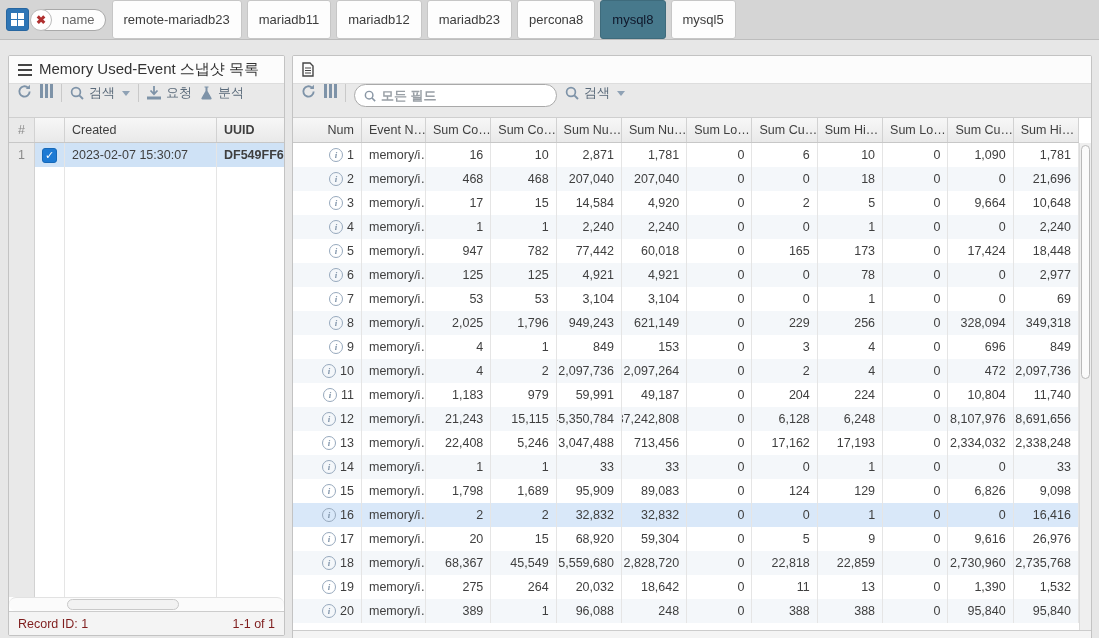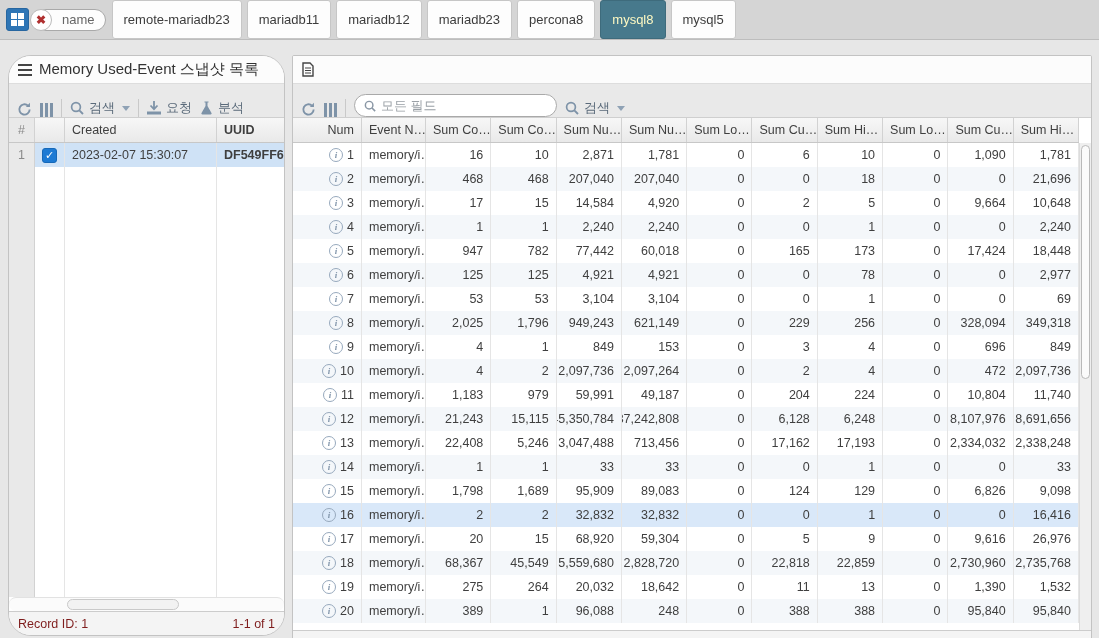--- a/index.html
+++ b/index.html
@@ -35,7 +35,7 @@
     padding:11px 11px; font-size:13px; color:#3c3c3c; cursor:pointer;
     font-family:"Liberation Sans", sans-serif;
   }
-  .tab.active{ background:#47798c; border-color:#3e6b7c; color:#fef9c3; }
+  .tab.active{ background:#47798c; border-color:#3e6b7c; color:#0f172a; }
   
   .content{ display:flex; gap:7px; padding:15px 7px 0 8px; align-items:flex-start; }
   .panel{

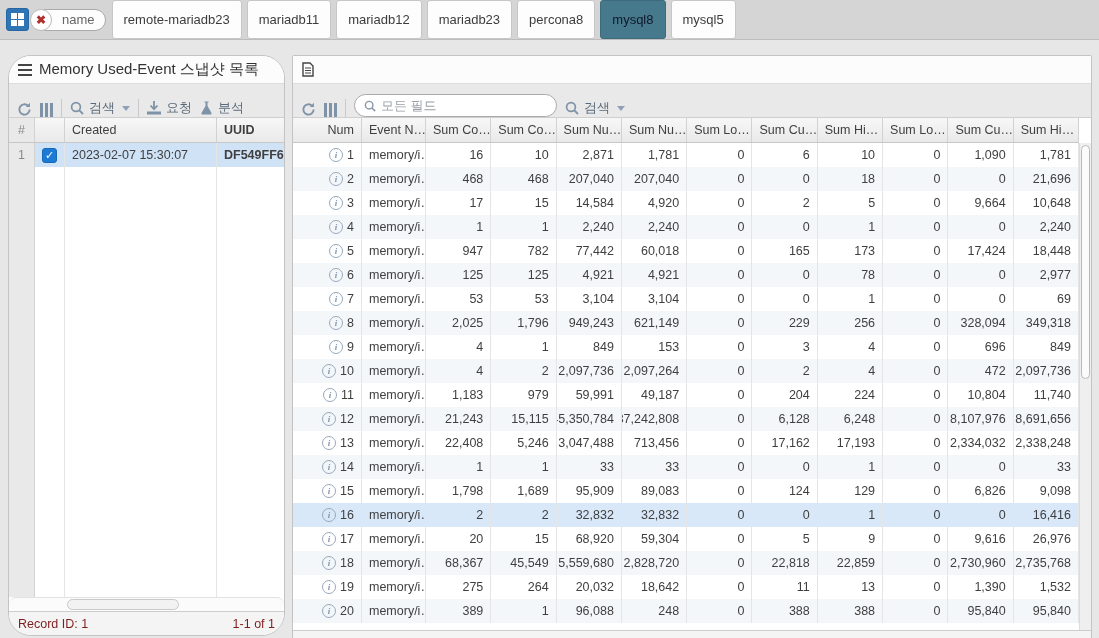--- a/index.html
+++ b/index.html
@@ -42,7 +42,7 @@
     background:#fff; border:1px solid #c3c3c3; border-radius:2px;
     display:flex; flex-direction:column; overflow:hidden;
   }
-  .panel.left{ width:277px; height:581px; flex:0 0 auto;border-radius:23px; }
+  .panel.left{ width:277px; height:581px; flex:0 0 auto; }
   .panel.right{ flex:1; height:600px; }
   .panel-title{
     height:28px; background:#fcfcfc; border-bottom:1px solid #ddd;

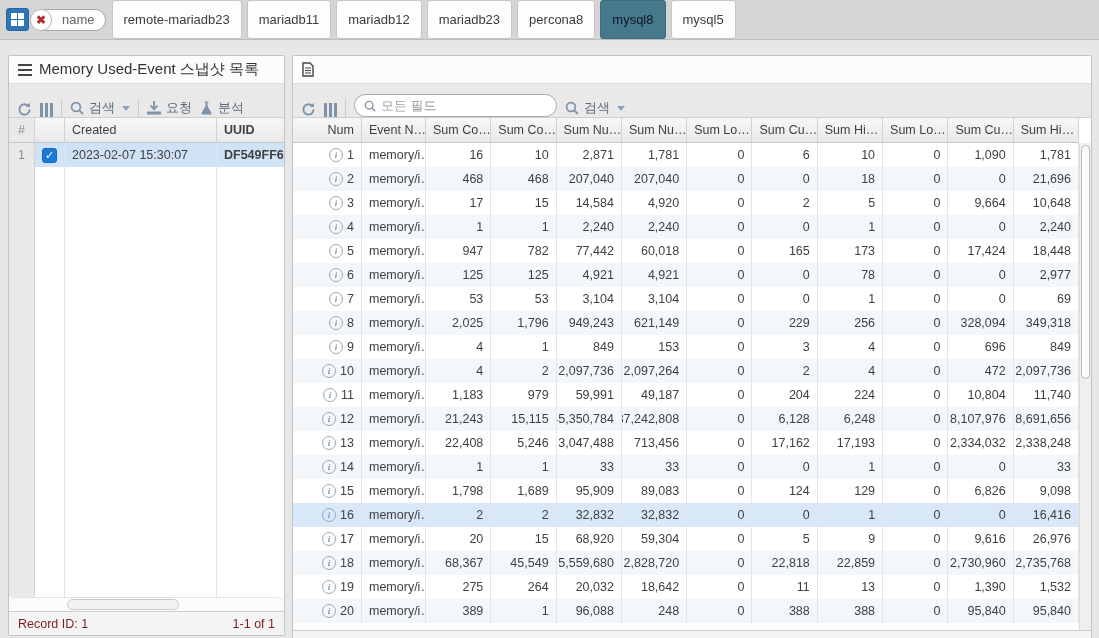--- a/index.html
+++ b/index.html
@@ -51,7 +51,7 @@
   }
   .toolbar{
     height:34px; background:#e9e9e9; border-bottom:1px solid #cfcfcf;
-    display:flex; align-items:flex-end; gap:8px; padding:0 8px; color:#5a6a7a;
+    display:flex; align-items:flex-start; gap:8px; padding:0 8px; color:#5a6a7a;
     font-size:13px;
   }
   .tbtn{ display:flex; align-items:center; gap:5px; cursor:pointer; }

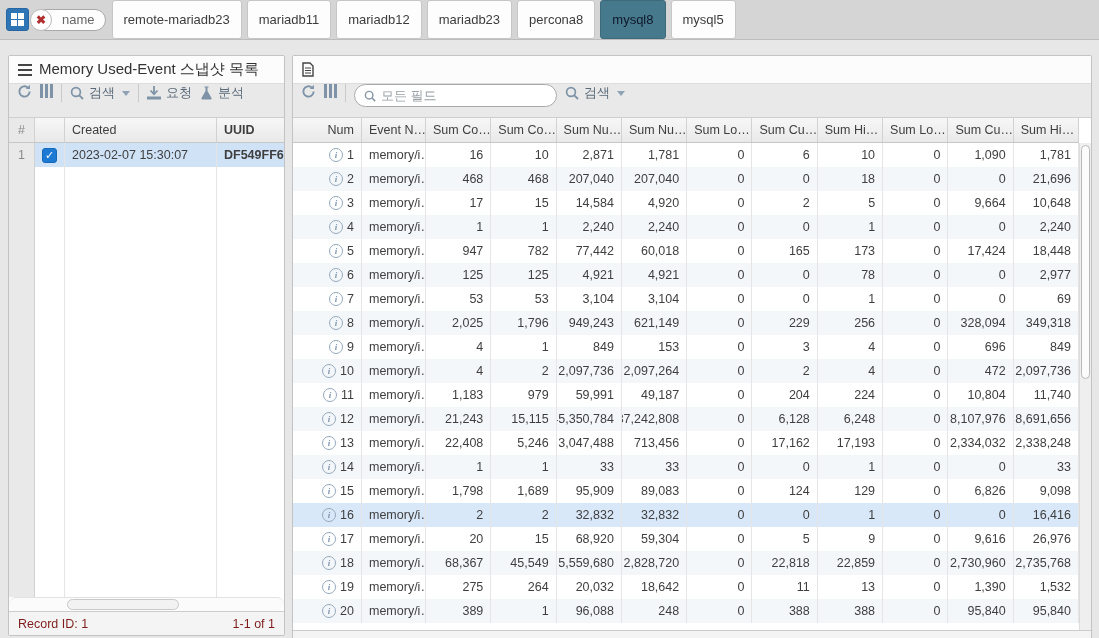--- a/index.html
+++ b/index.html
@@ -64,6 +64,7 @@
   .search-pill input{
     border:none; outline:none; flex:1; font-size:13px; color:#444; background:transparent;
     font-family:"Liberation Sans", sans-serif;
+    font-weight:bold;
   }
   .search-pill input::placeholder{ color:#9aa0a6; }
   

